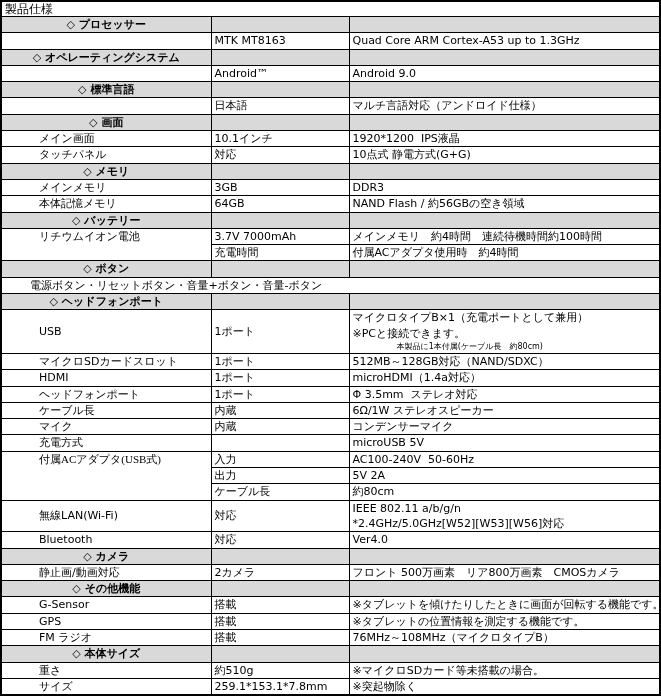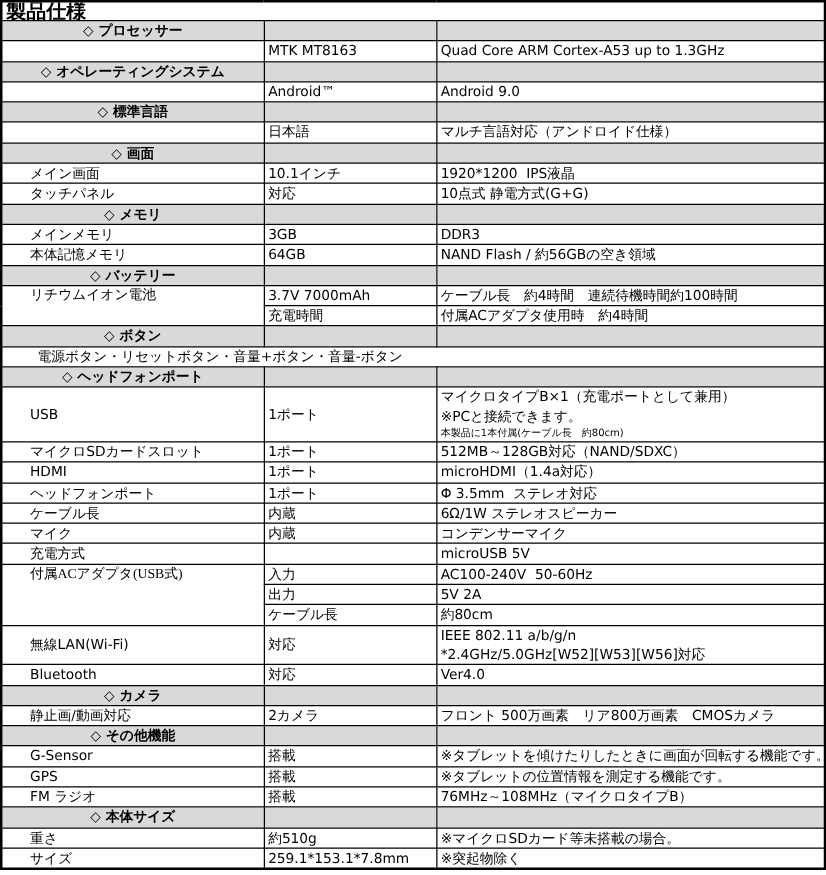--- a/index.html
+++ b/index.html
@@ -32,8 +32,8 @@
     white-space:pre;
   }
   tr.title td{
-    font-weight:bold;
-    font-size:16px;
+    font-weight:normal;
+    font-size:12px;
     height:14px;
     line-height:14px;
     background:var(--bg);

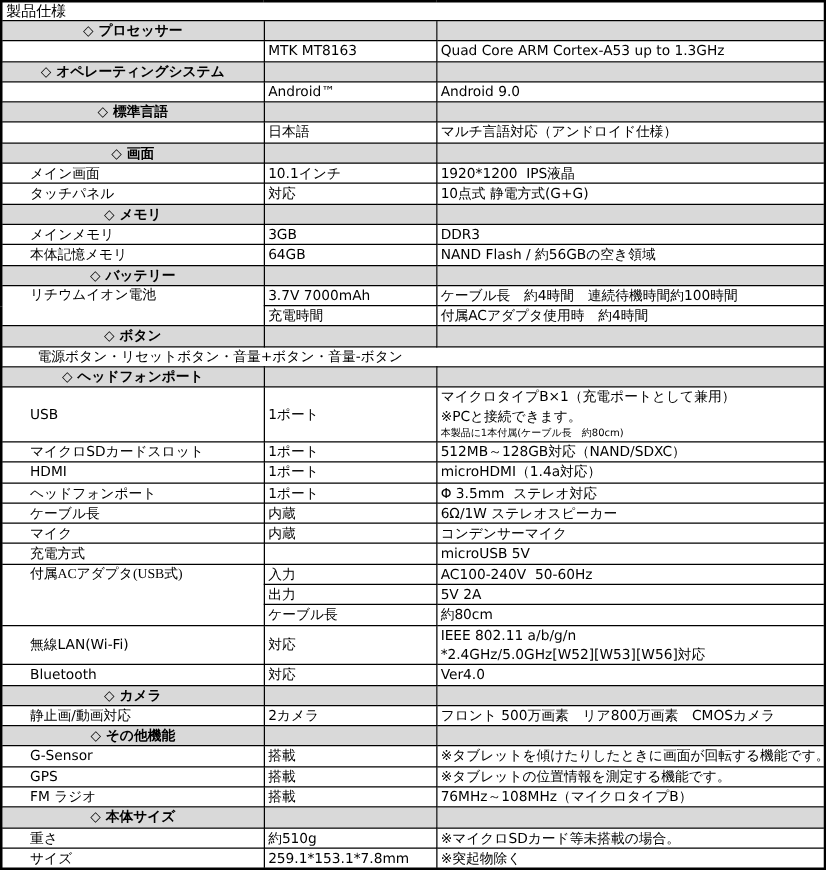--- a/index.html
+++ b/index.html
@@ -43,7 +43,7 @@
     font-weight:bold;
     text-align:center;
   }
-  td.item-label{padding-left:22px;}
+  td.item-label{padding-left:37px;}
   td.vtop{vertical-align:top;font-family:Liberation Serif, serif;}
   td.span-cell{padding-left:28px;}
   td.val{padding:0;}

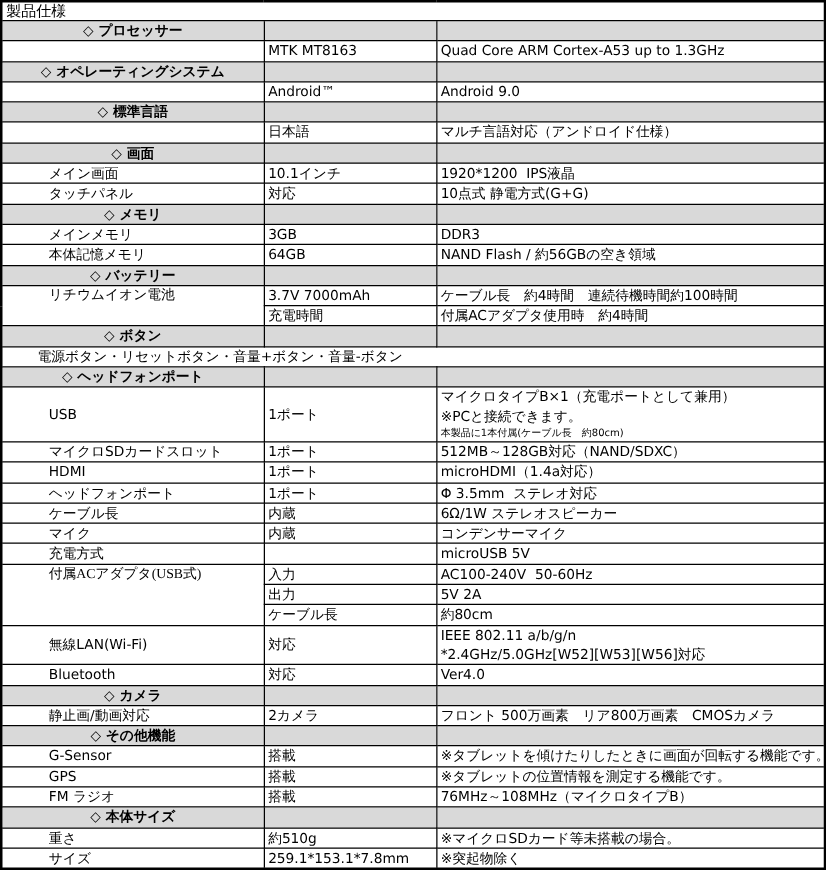--- a/index.html
+++ b/index.html
@@ -131,7 +131,7 @@
       <tr class="item">
         <td class="item-label vtop" rowspan="2">リチウムイオン電池</td>
         <td>3.7V 7000mAh</td>
-        <td class="val"><div class="ln">ケーブル長　約4時間　連続待機時間約100時間</div></td>
+        <td class="val"><div class="ln">メインメモリ　約4時間　連続待機時間約100時間</div></td>
       </tr>
       <tr class="item">
         <td>充電時間</td>

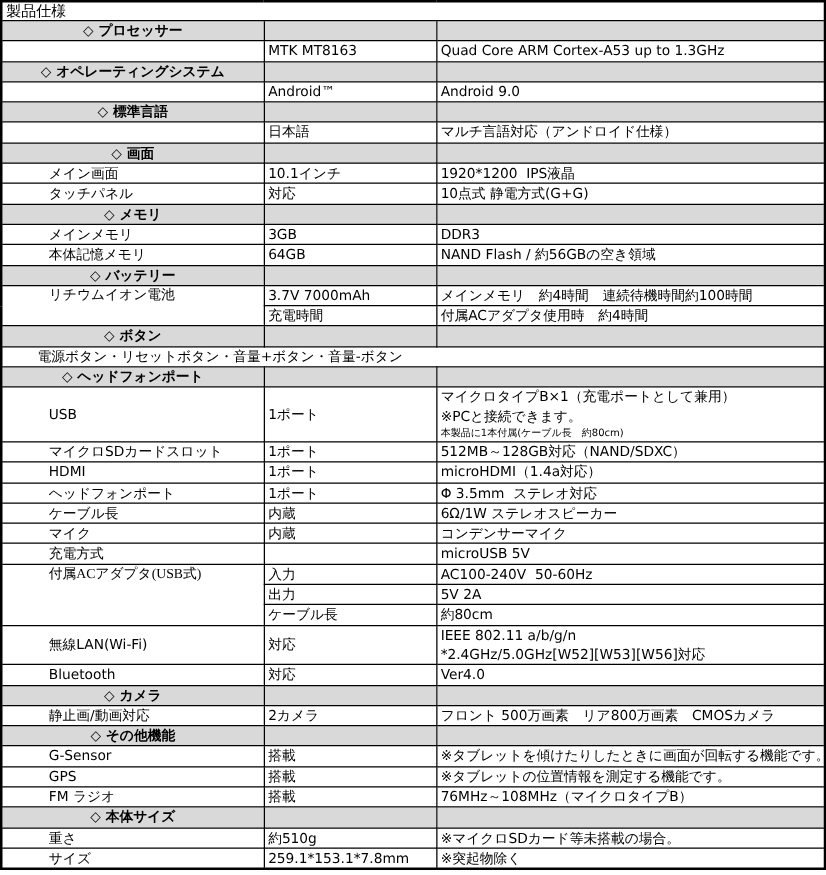--- a/index.html
+++ b/index.html
@@ -48,7 +48,7 @@
   td.span-cell{padding-left:28px;}
   td.val{padding:0;}
   .ln{padding:0 3px;}
-  .ln.small{font-size:8px;line-height:12px;}
+  .ln.small{font-size:8px;line-height:12px;margin-left:44px;}
 </style>
 </head>
 <body>

